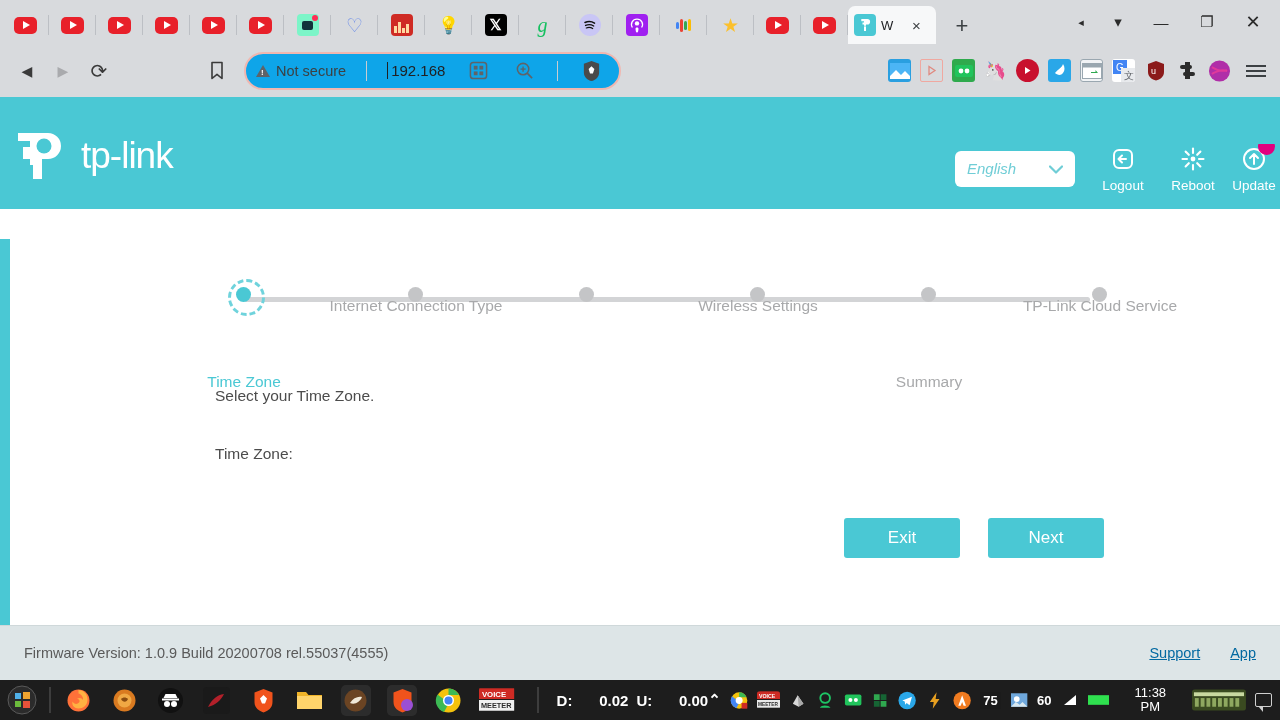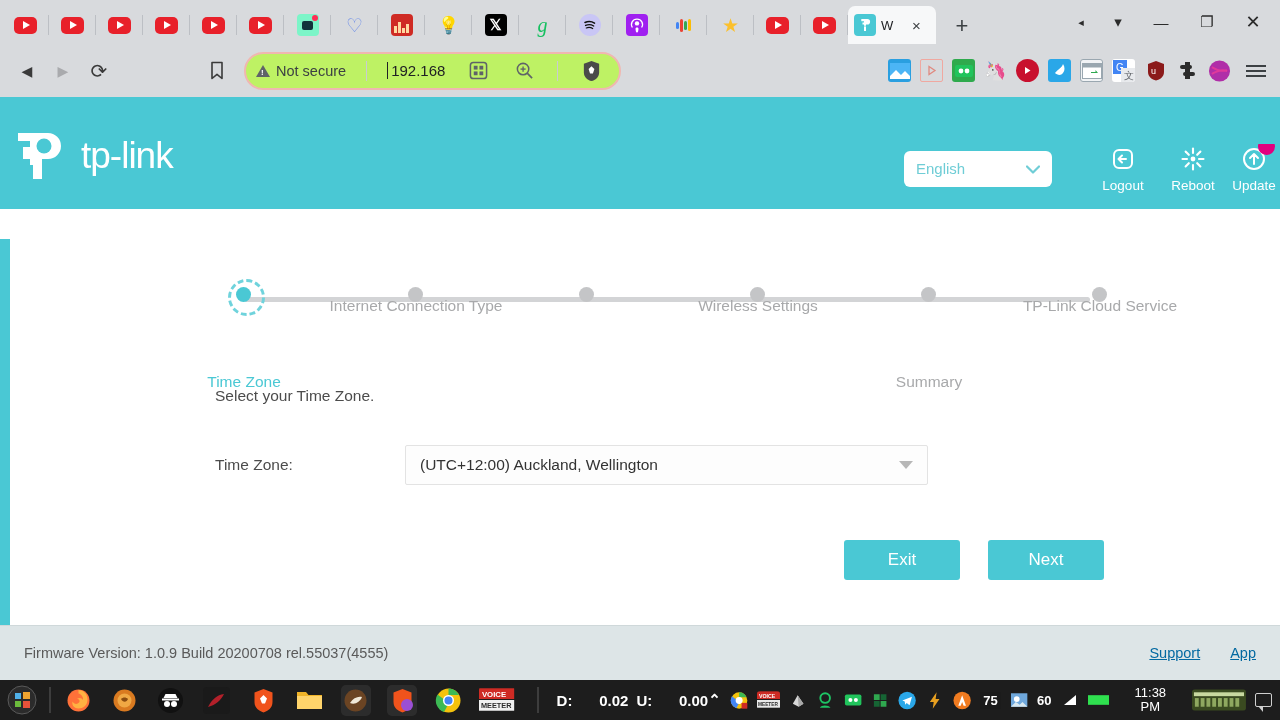--- a/index.html
+++ b/index.html
@@ -58,7 +58,7 @@
 
   .urlbar {
     flex: 0 0 auto; width: 377px; height: 38px; margin-left: 8px;
-    background: #bef264; border: 2px solid #f0b7b0; border-radius: 19px;
+    background: #0ea5e9; border: 2px solid #f0b7b0; border-radius: 19px;
     display: flex; align-items: center; padding: 0 10px; gap: 20px;
   }
   .notsecure { display: flex; align-items: center; gap: 6px; color: #3c4043; font-size: 14.5px; }

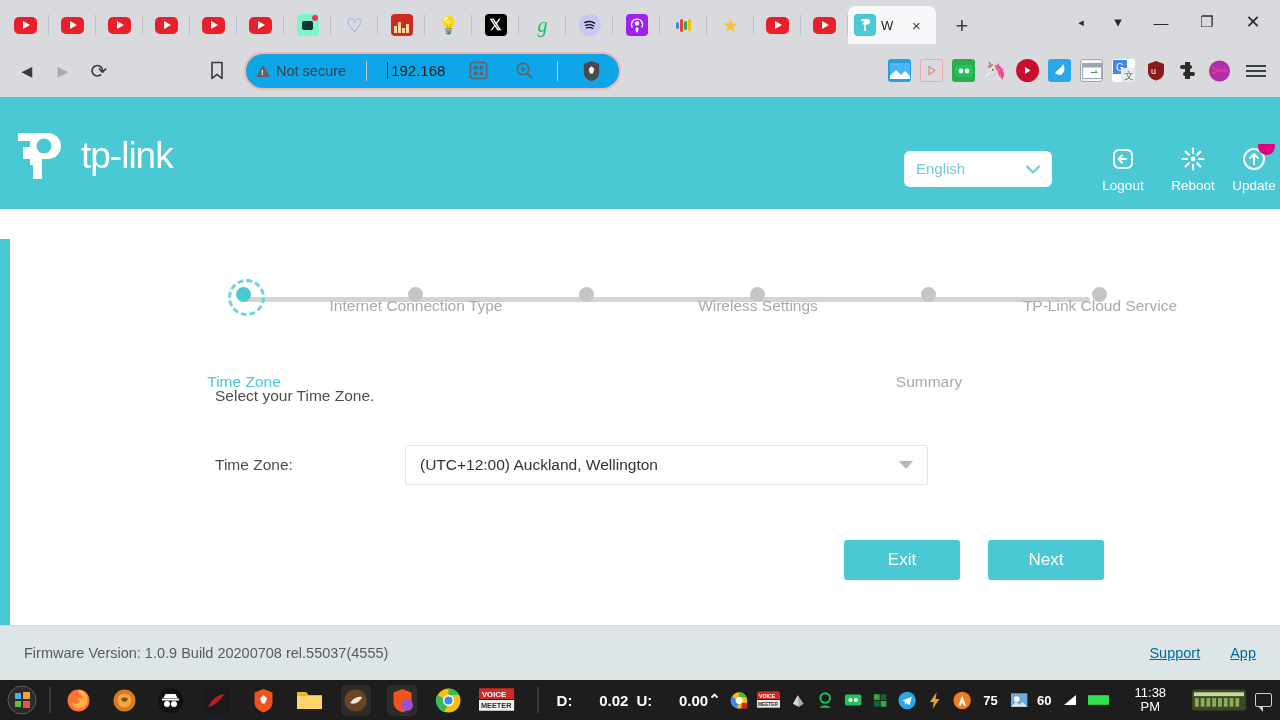--- a/index.html
+++ b/index.html
@@ -99,9 +99,9 @@
 
   .hdr-right { position: absolute; right: 0; bottom: 16px; display: flex; align-items: center; gap: 0; }
   .lang-select {
-    width: 148px; height: 36px; background: #fff; border-radius: 6px;
+    width: 120px; height: 36px; background: #fff; border-radius: 6px;
     display: flex; align-items: center; justify-content: space-between;
-    padding: 0 12px; font-size: 15px; color: #6fcdd6; margin-right: 36px;
+    padding: 0 12px; font-size: 15px; color: #6fcdd6; margin-right: 13px; font-style: italic;
   }
   .hdr-act { width: 70px; display: flex; flex-direction: column; align-items: center; gap: 4px; color: #fff; }
   .hdr-act .ico { width: 30px; height: 30px; display:flex;align-items:center;justify-content:center; position:relative;}

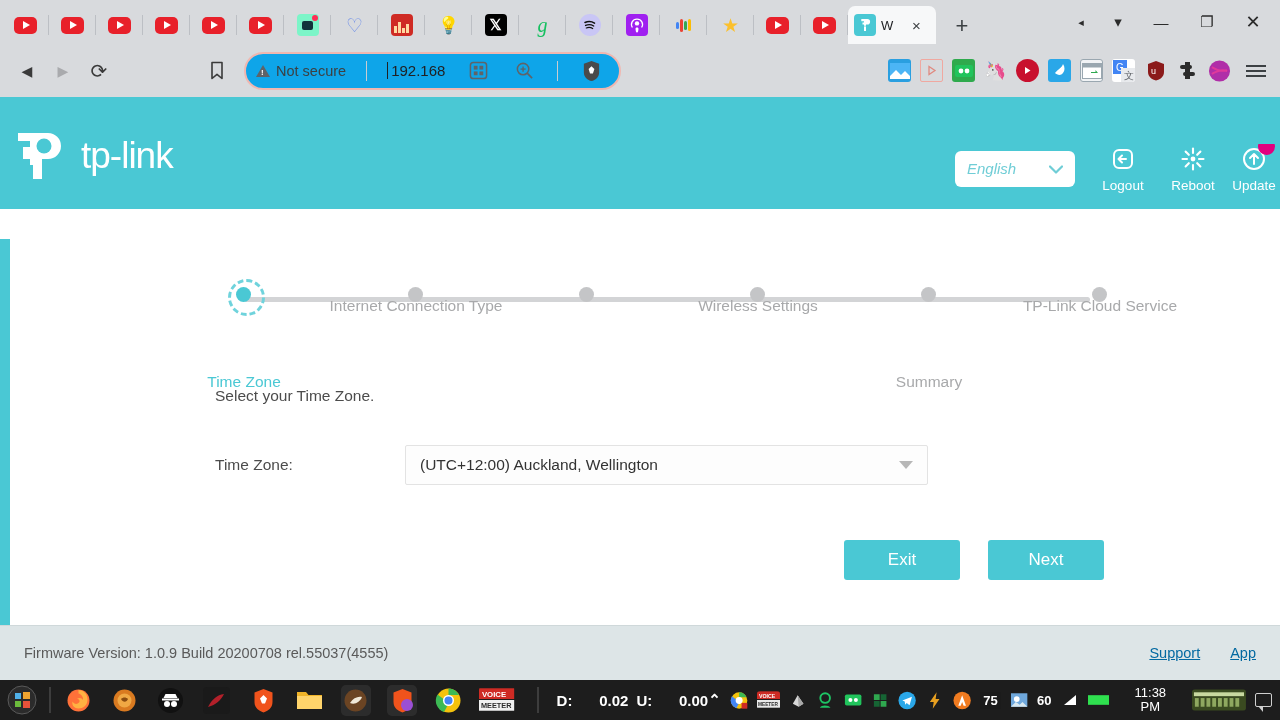--- a/index.html
+++ b/index.html
@@ -519,10 +519,6 @@
 
       <div class="field-row">
         <span class="field-label">Time Zone:</span>
-        <div class="select">
-          <span>(UTC+12:00) Auckland, Wellington</span>
-          <span class="caret"></span>
-        </div>
       </div>
 
       <div class="btn-row">

